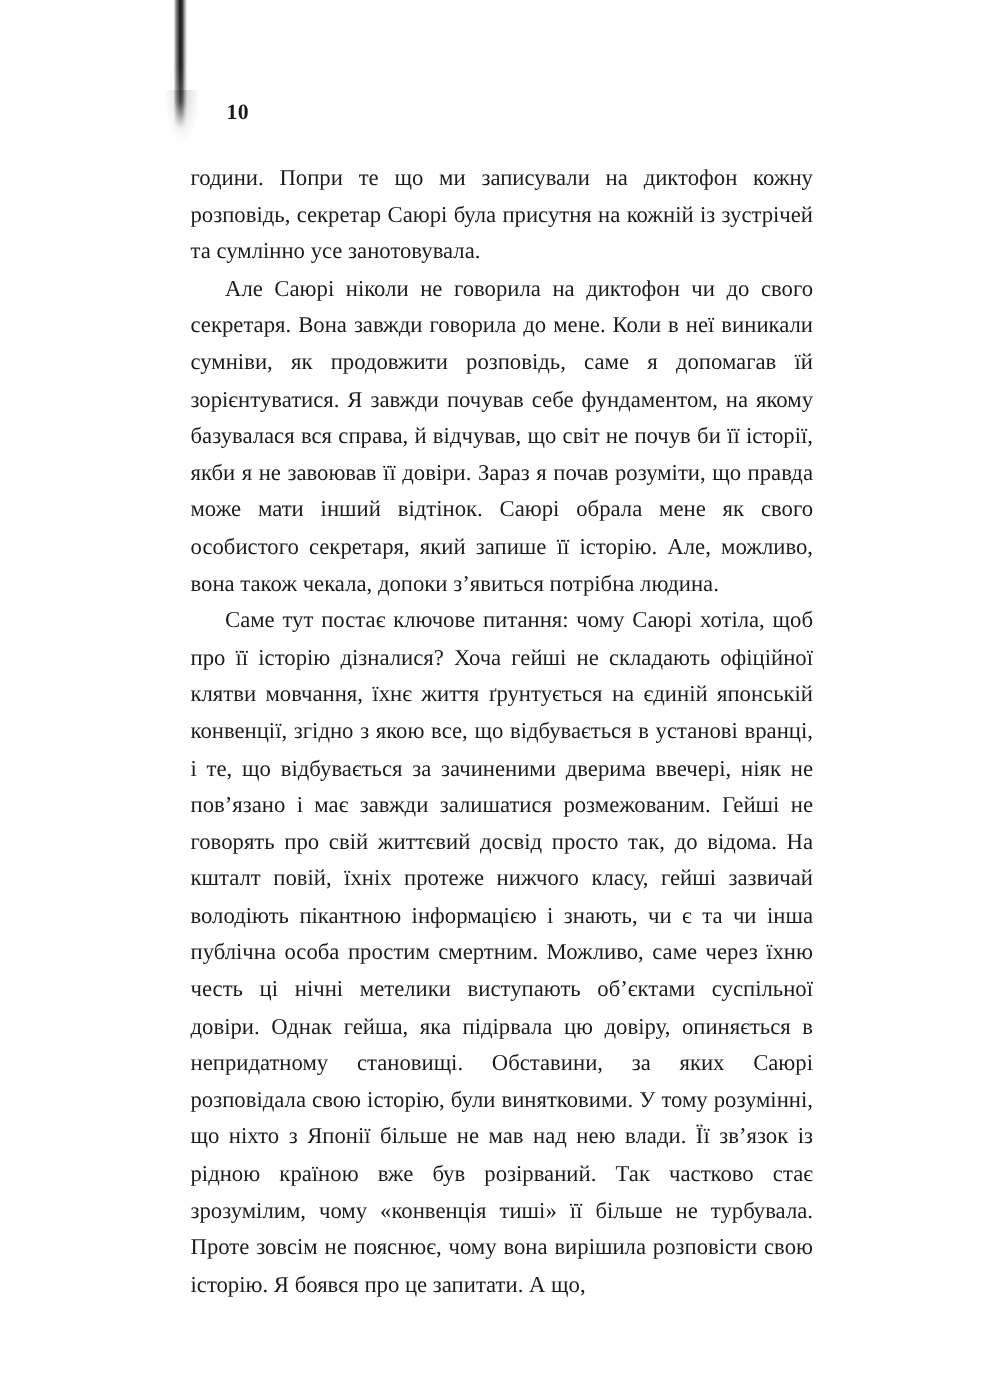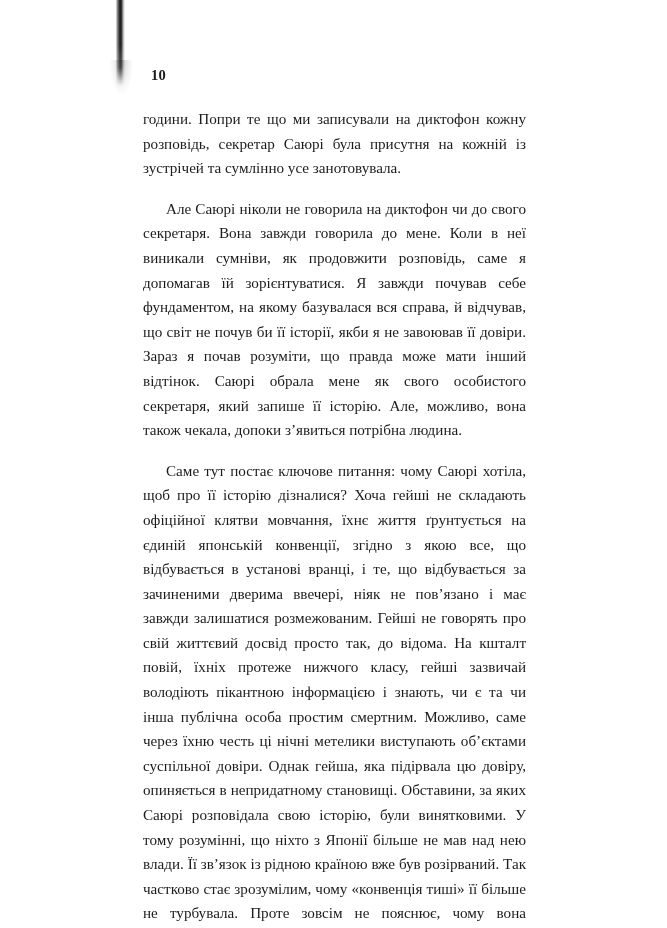--- a/index.html
+++ b/index.html
@@ -80,7 +80,7 @@
   }
 
   .body-text p {
-    margin: 16px;
+    margin: 0;
     font-size: 15.15px;
     line-height: 24.6px;
     color: #1b1b1b;

